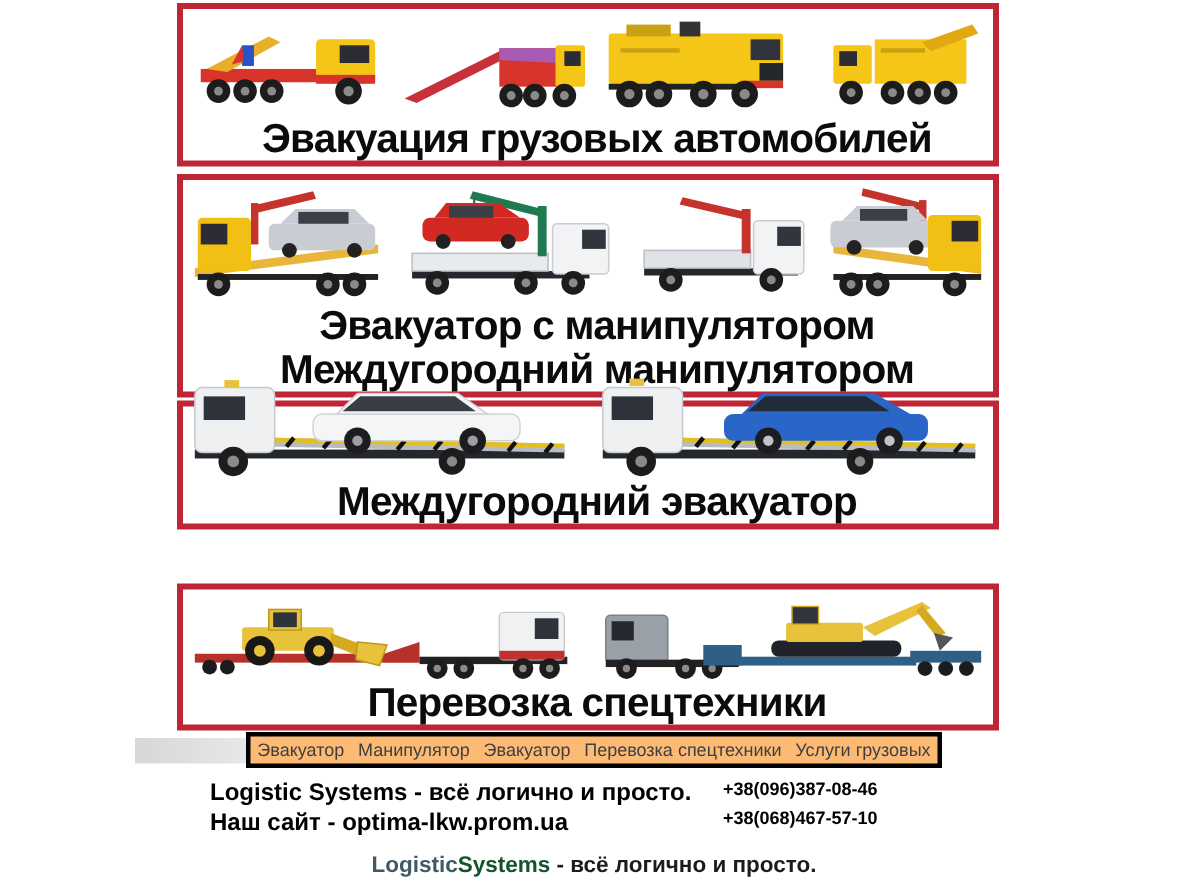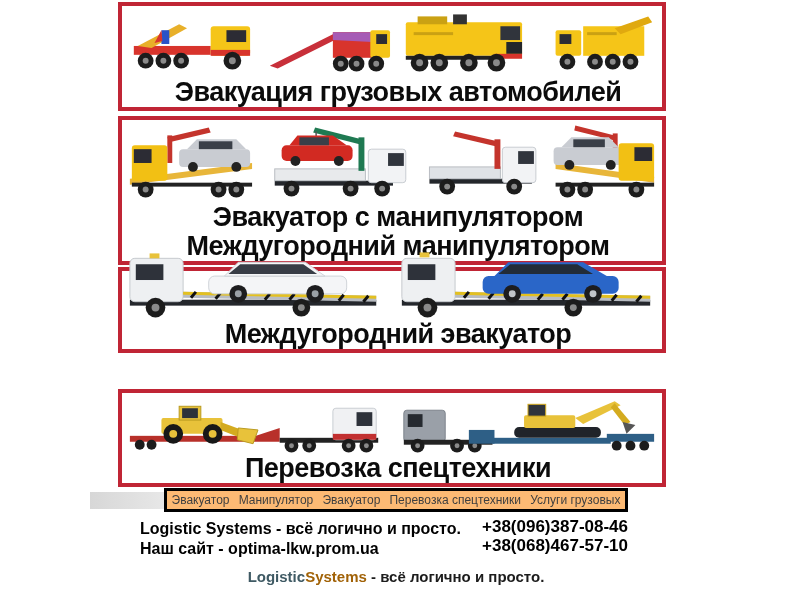--- a/index.html
+++ b/index.html
@@ -39,7 +39,7 @@
   }
   .footer-right{
     position:absolute;left:482px;top:517px;width:170px;
-    font-weight:bold;font-size:17px;line-height:19px;color:#000;white-space:nowrap;
+    font-weight:bold;font-size:12px;line-height:19px;color:#000;white-space:nowrap;
   }
   .logo-line{
     position:absolute;left:118px;top:568px;width:556px;text-align:center;

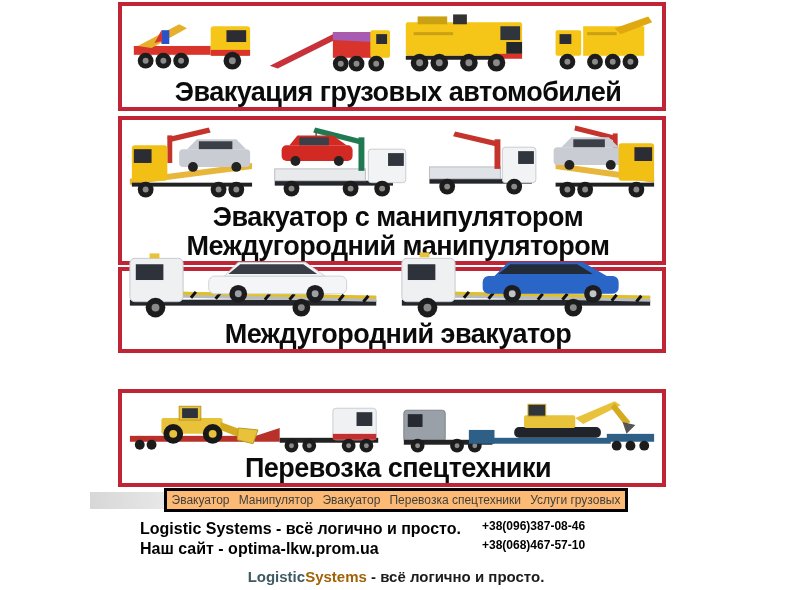--- a/index.html
+++ b/index.html
@@ -46,7 +46,7 @@
     font-weight:bold;font-size:15px;white-space:nowrap;color:#1c1c1c;
   }
   .logo-line .lg1{color:#3f5a64;}
-  .logo-line .lg2{color:#a16207;}
+  .logo-line .lg2{color:#14532d;}
 </style>
 </head>
 <body>

